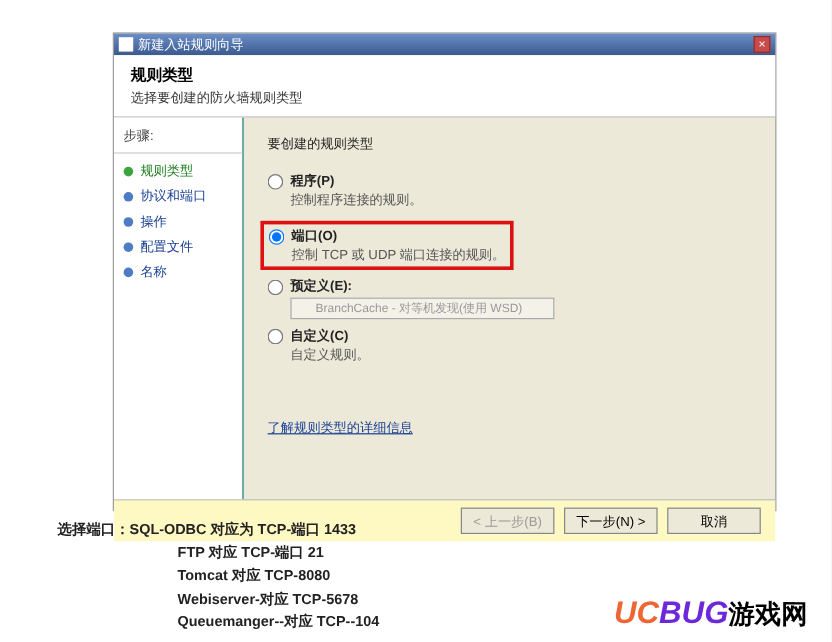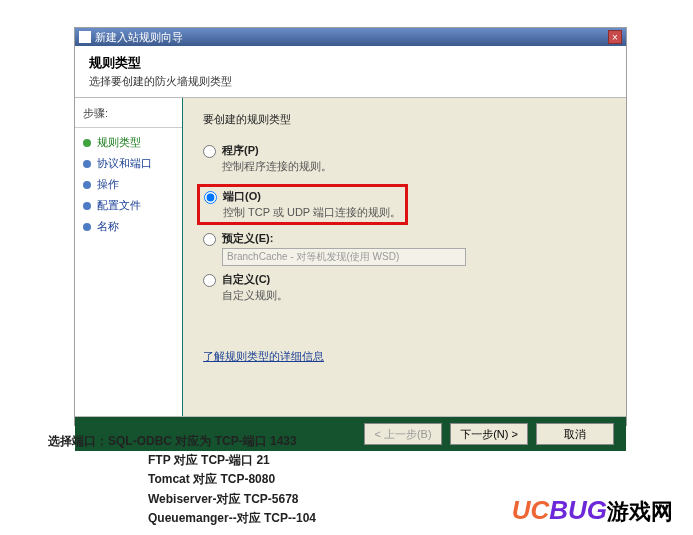--- a/index.html
+++ b/index.html
@@ -4,7 +4,7 @@
   <style>
     * { margin: 0; padding: 0; box-sizing: border-box; font-family: "Microsoft YaHei", SimSun, sans-serif; }
     body { width: 693px; height: 535px; background: #fff; position: relative; }
-    .wizard { position: absolute; left: 74px; top: 27px; width: 553px; height: 399px; background: #ece9d8; border: 1px solid #9f9f9f; }
+    .wizard { position: absolute; left: 94px; top: 27px; width: 553px; height: 399px; background: #ece9d8; border: 1px solid #9f9f9f; }
     .titlebar { height: 18px; background: linear-gradient(#6b8ec9,#3b5a8e); display: flex; align-items: center; padding: 0 4px; color: #fff; font-size: 11px; }
     .titlebar .icon { width: 12px; height: 12px; background: #fff; margin-right: 4px; display: inline-block; }
     .titlebar .title { flex: 1; }

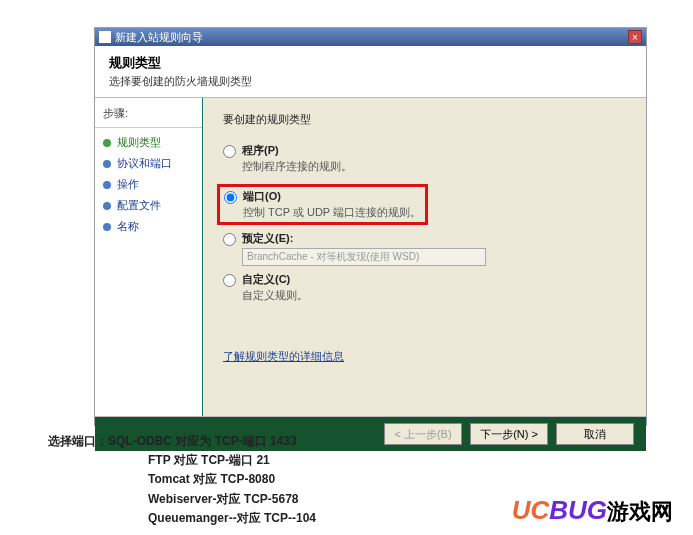--- a/index.html
+++ b/index.html
@@ -29,7 +29,7 @@
     .opt-desc { color: #555; margin-top: 1px; }
     .highlight { border: 3px solid #d11; padding: 2px 4px; margin: 4px 0 6px -6px; display: inline-block; }
     .highlight .opt { margin-bottom: 0; }
-    .combo { width: 244px; height: 18px; border: 1px solid #aaa; background: #f3f1e8; color: #999; font-size: 10px; padding: 0 4px; margin-top: 2px; }
+    .combo { width: 220px; height: 18px; border: 1px solid #aaa; background: #f3f1e8; color: #999; font-size: 10px; padding: 0 20px; margin-top: 2px; }
     .link { color: #1a3f95; text-decoration: underline; cursor: pointer; font-size: 11px; display: inline-block; margin-top: 40px; }
     .footer { border-top: 1px solid #bbb; padding: 6px 12px; display: flex; justify-content: flex-end; gap: 8px; background: #14532d; }
     .btn { min-width: 78px; height: 22px; font-size: 11px; border: 1px solid #888; background: #ece9d8; cursor: pointer; padding: 0 8px; }

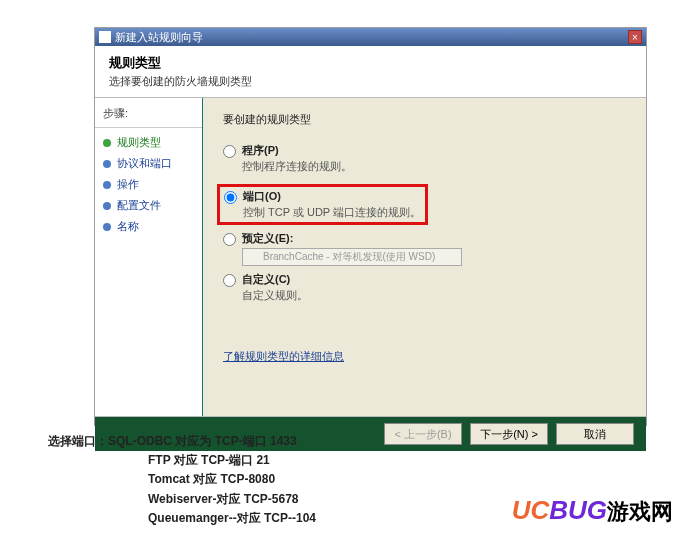--- a/index.html
+++ b/index.html
@@ -31,7 +31,7 @@
     .highlight .opt { margin-bottom: 0; }
     .combo { width: 220px; height: 18px; border: 1px solid #aaa; background: #f3f1e8; color: #999; font-size: 10px; padding: 0 20px; margin-top: 2px; }
     .link { color: #1a3f95; text-decoration: underline; cursor: pointer; font-size: 11px; display: inline-block; margin-top: 40px; }
-    .footer { border-top: 1px solid #bbb; padding: 6px 12px; display: flex; justify-content: flex-end; gap: 8px; background: #14532d; }
+    .footer { border-top: 1px solid #bbb; padding: 6px 12px; display: flex; justify-content: flex-end; gap: 8px; background: #fef9c3; }
     .btn { min-width: 78px; height: 22px; font-size: 11px; border: 1px solid #888; background: #ece9d8; cursor: pointer; padding: 0 8px; }
     .btn:disabled { color: #999; }
     .notes { position: absolute; left: 48px; top: 432px; font-size: 12px; color: #222; line-height: 1.6; font-weight: bold; }

